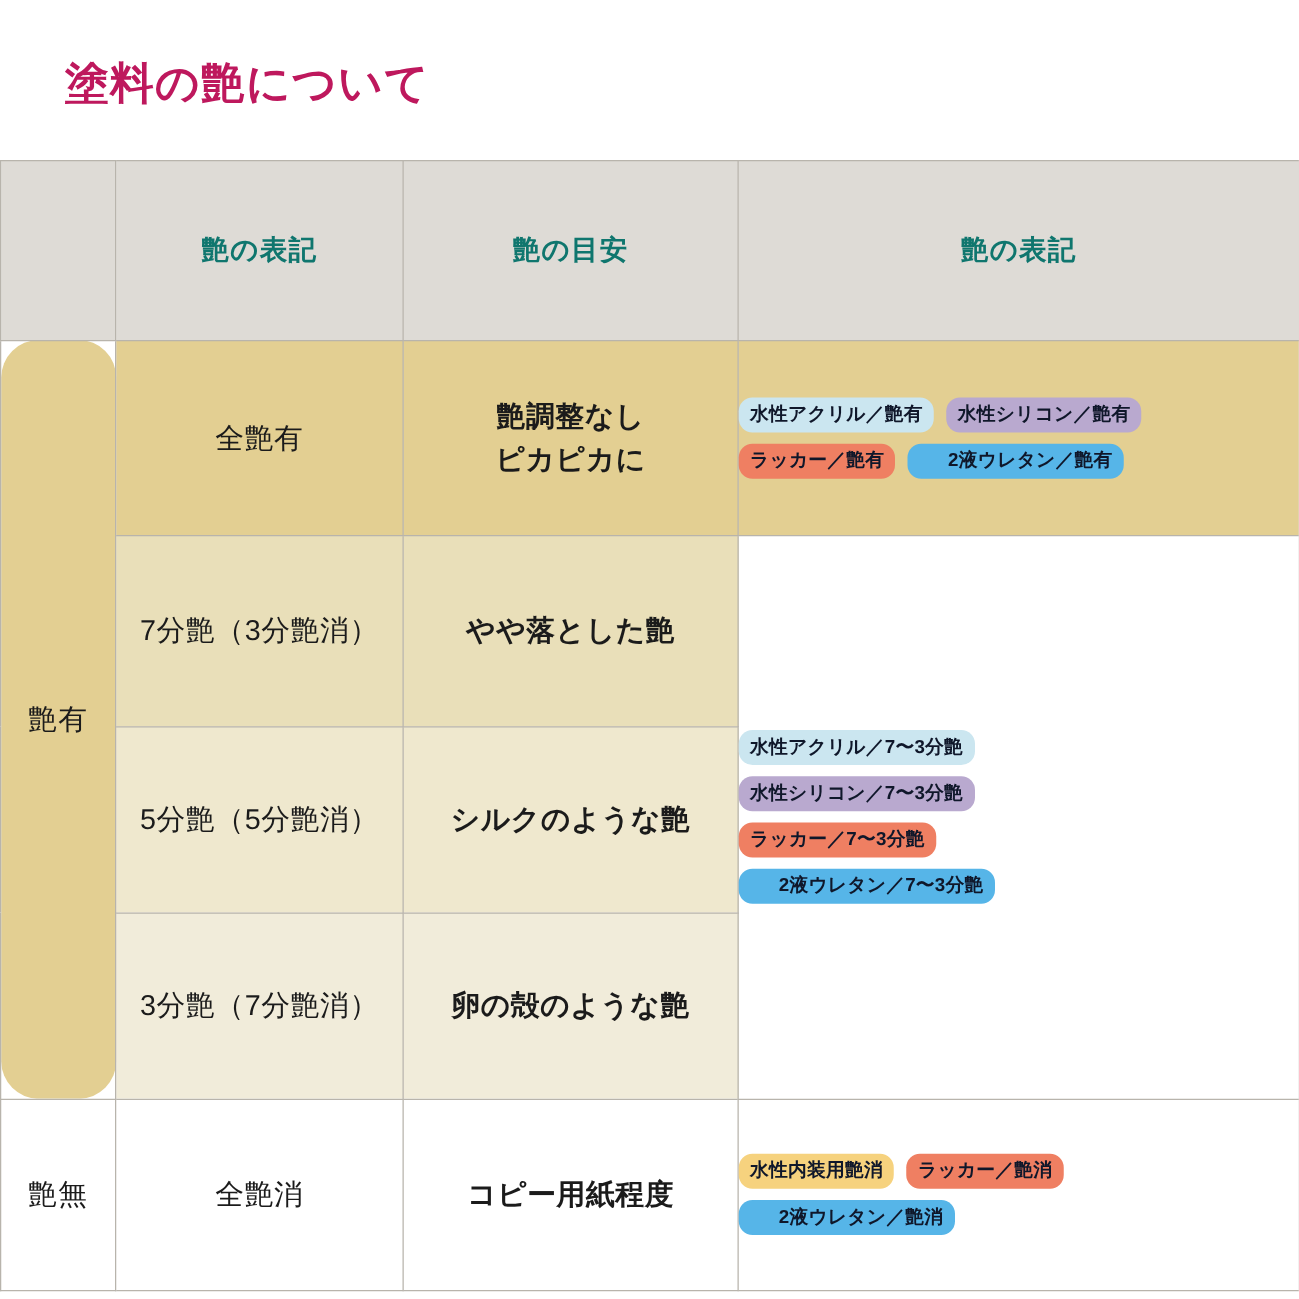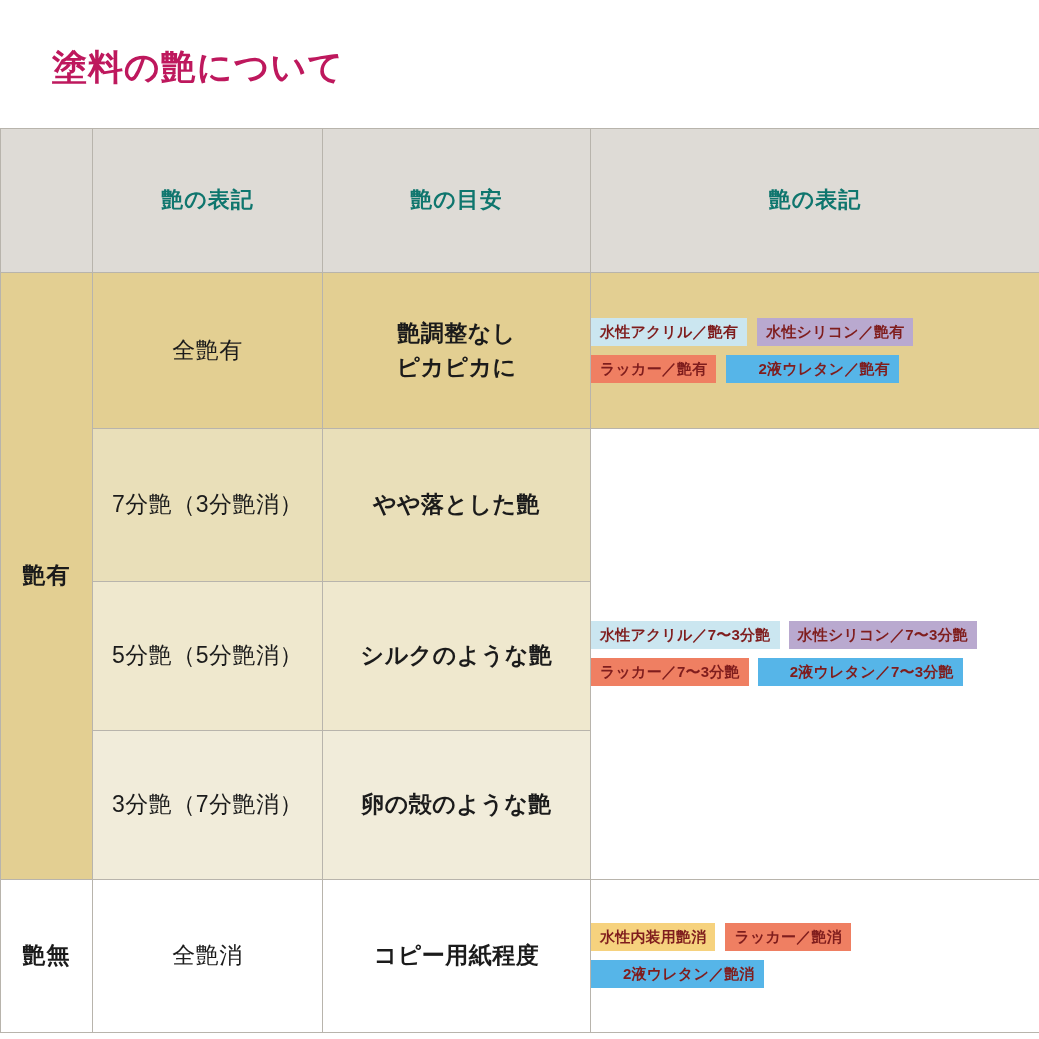--- a/index.html
+++ b/index.html
@@ -118,8 +118,8 @@
     display: inline-block;
     font-size: 15px;
     font-weight: bold;
-    color: #7f1d1d;
-    border-radius: 0;
+    color: #0f172a;
+    border-radius: 11px;
     padding: 6px 9px 7px 9px;
     letter-spacing: 0.2px;
     white-space: nowrap;

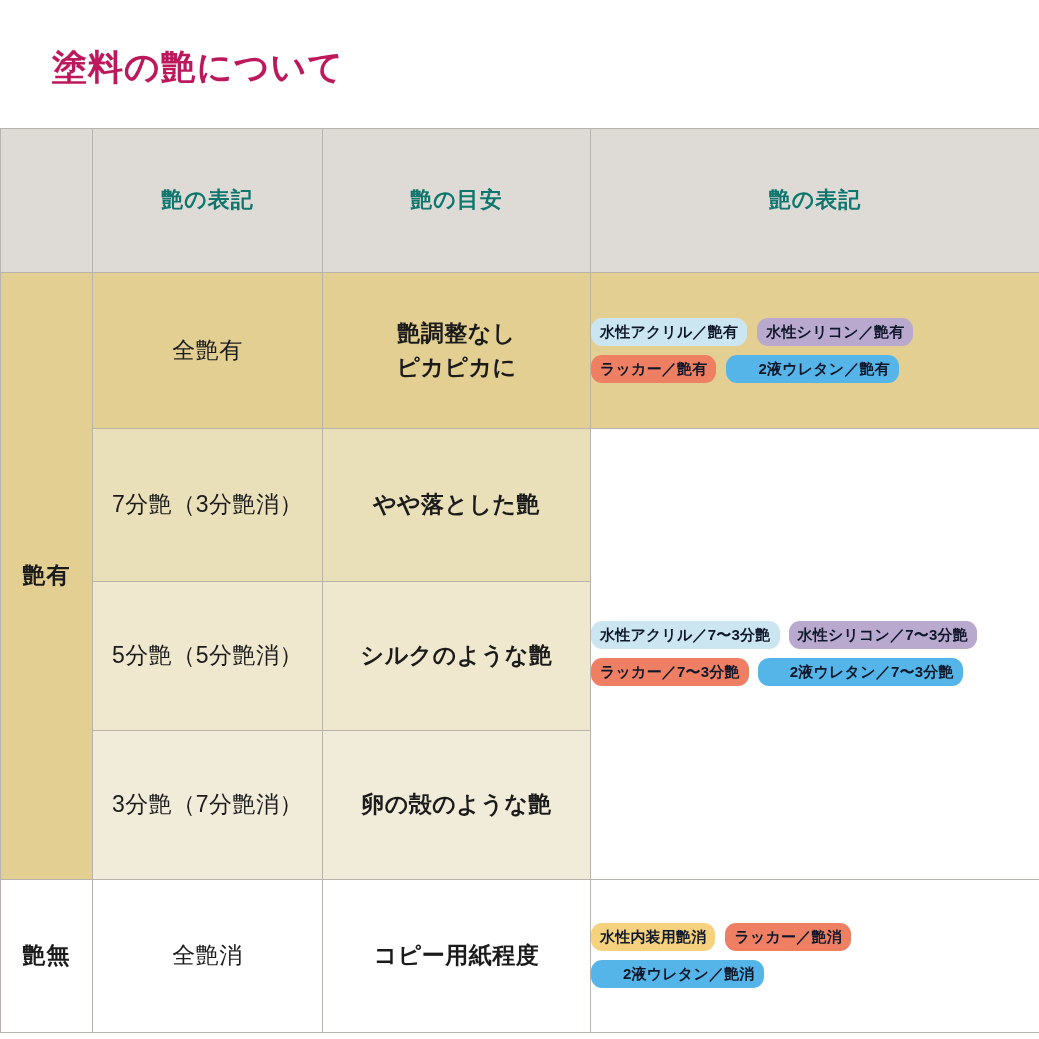--- a/index.html
+++ b/index.html
@@ -81,8 +81,9 @@
   
   td.label-cell {
     font-size: 23px;
-    font-weight: bold;
+    font-weight: normal;
     letter-spacing: 1px;
+    border-radius: 30px;
   }
   td.gloss-label { background: #e3cf92; }
   td.matte-label { background: #ffffff; }

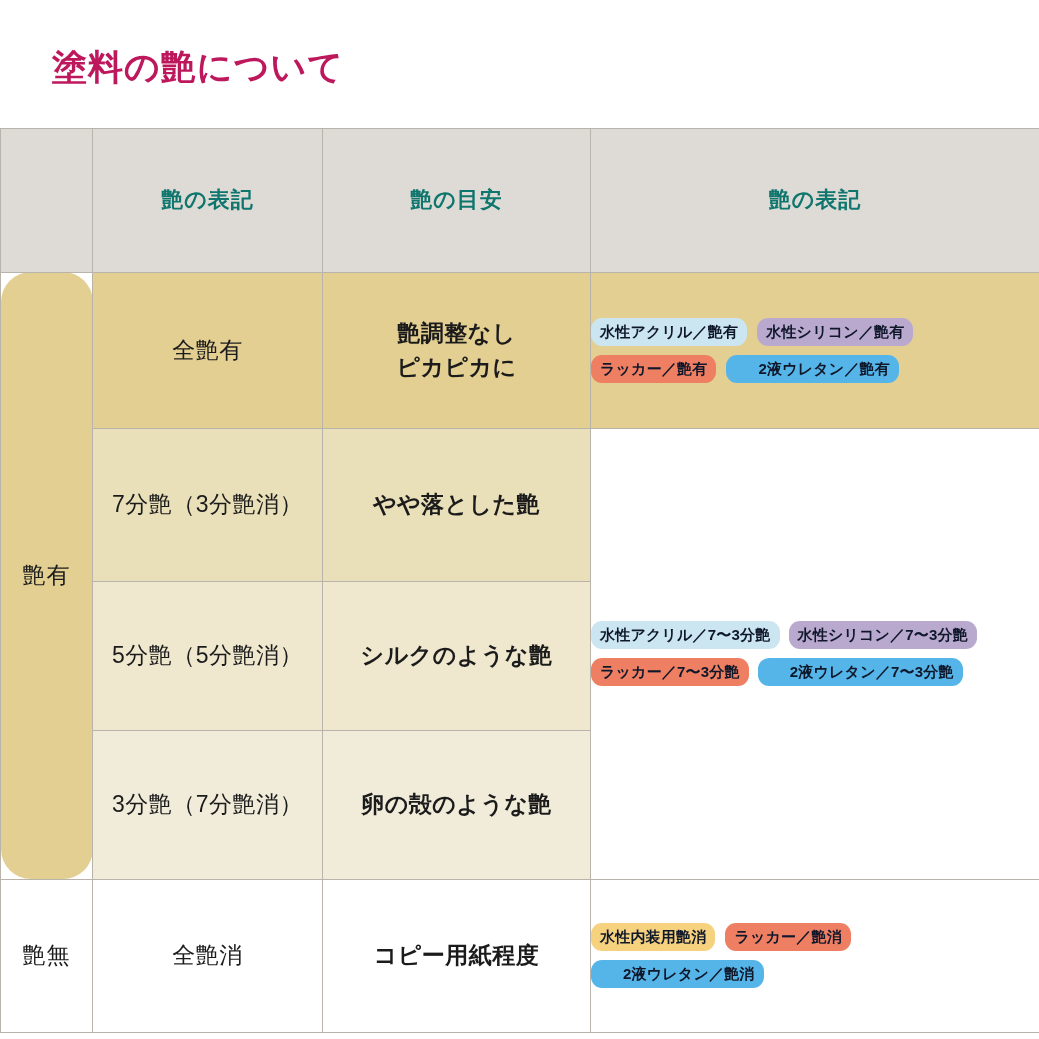--- a/index.html
+++ b/index.html
@@ -112,7 +112,7 @@
     max-width: 430px;
   }
   .tags.col-layout {
-    flex-direction: row;
+    flex-direction: column;
     gap: 9px;
   }
   .tag {

